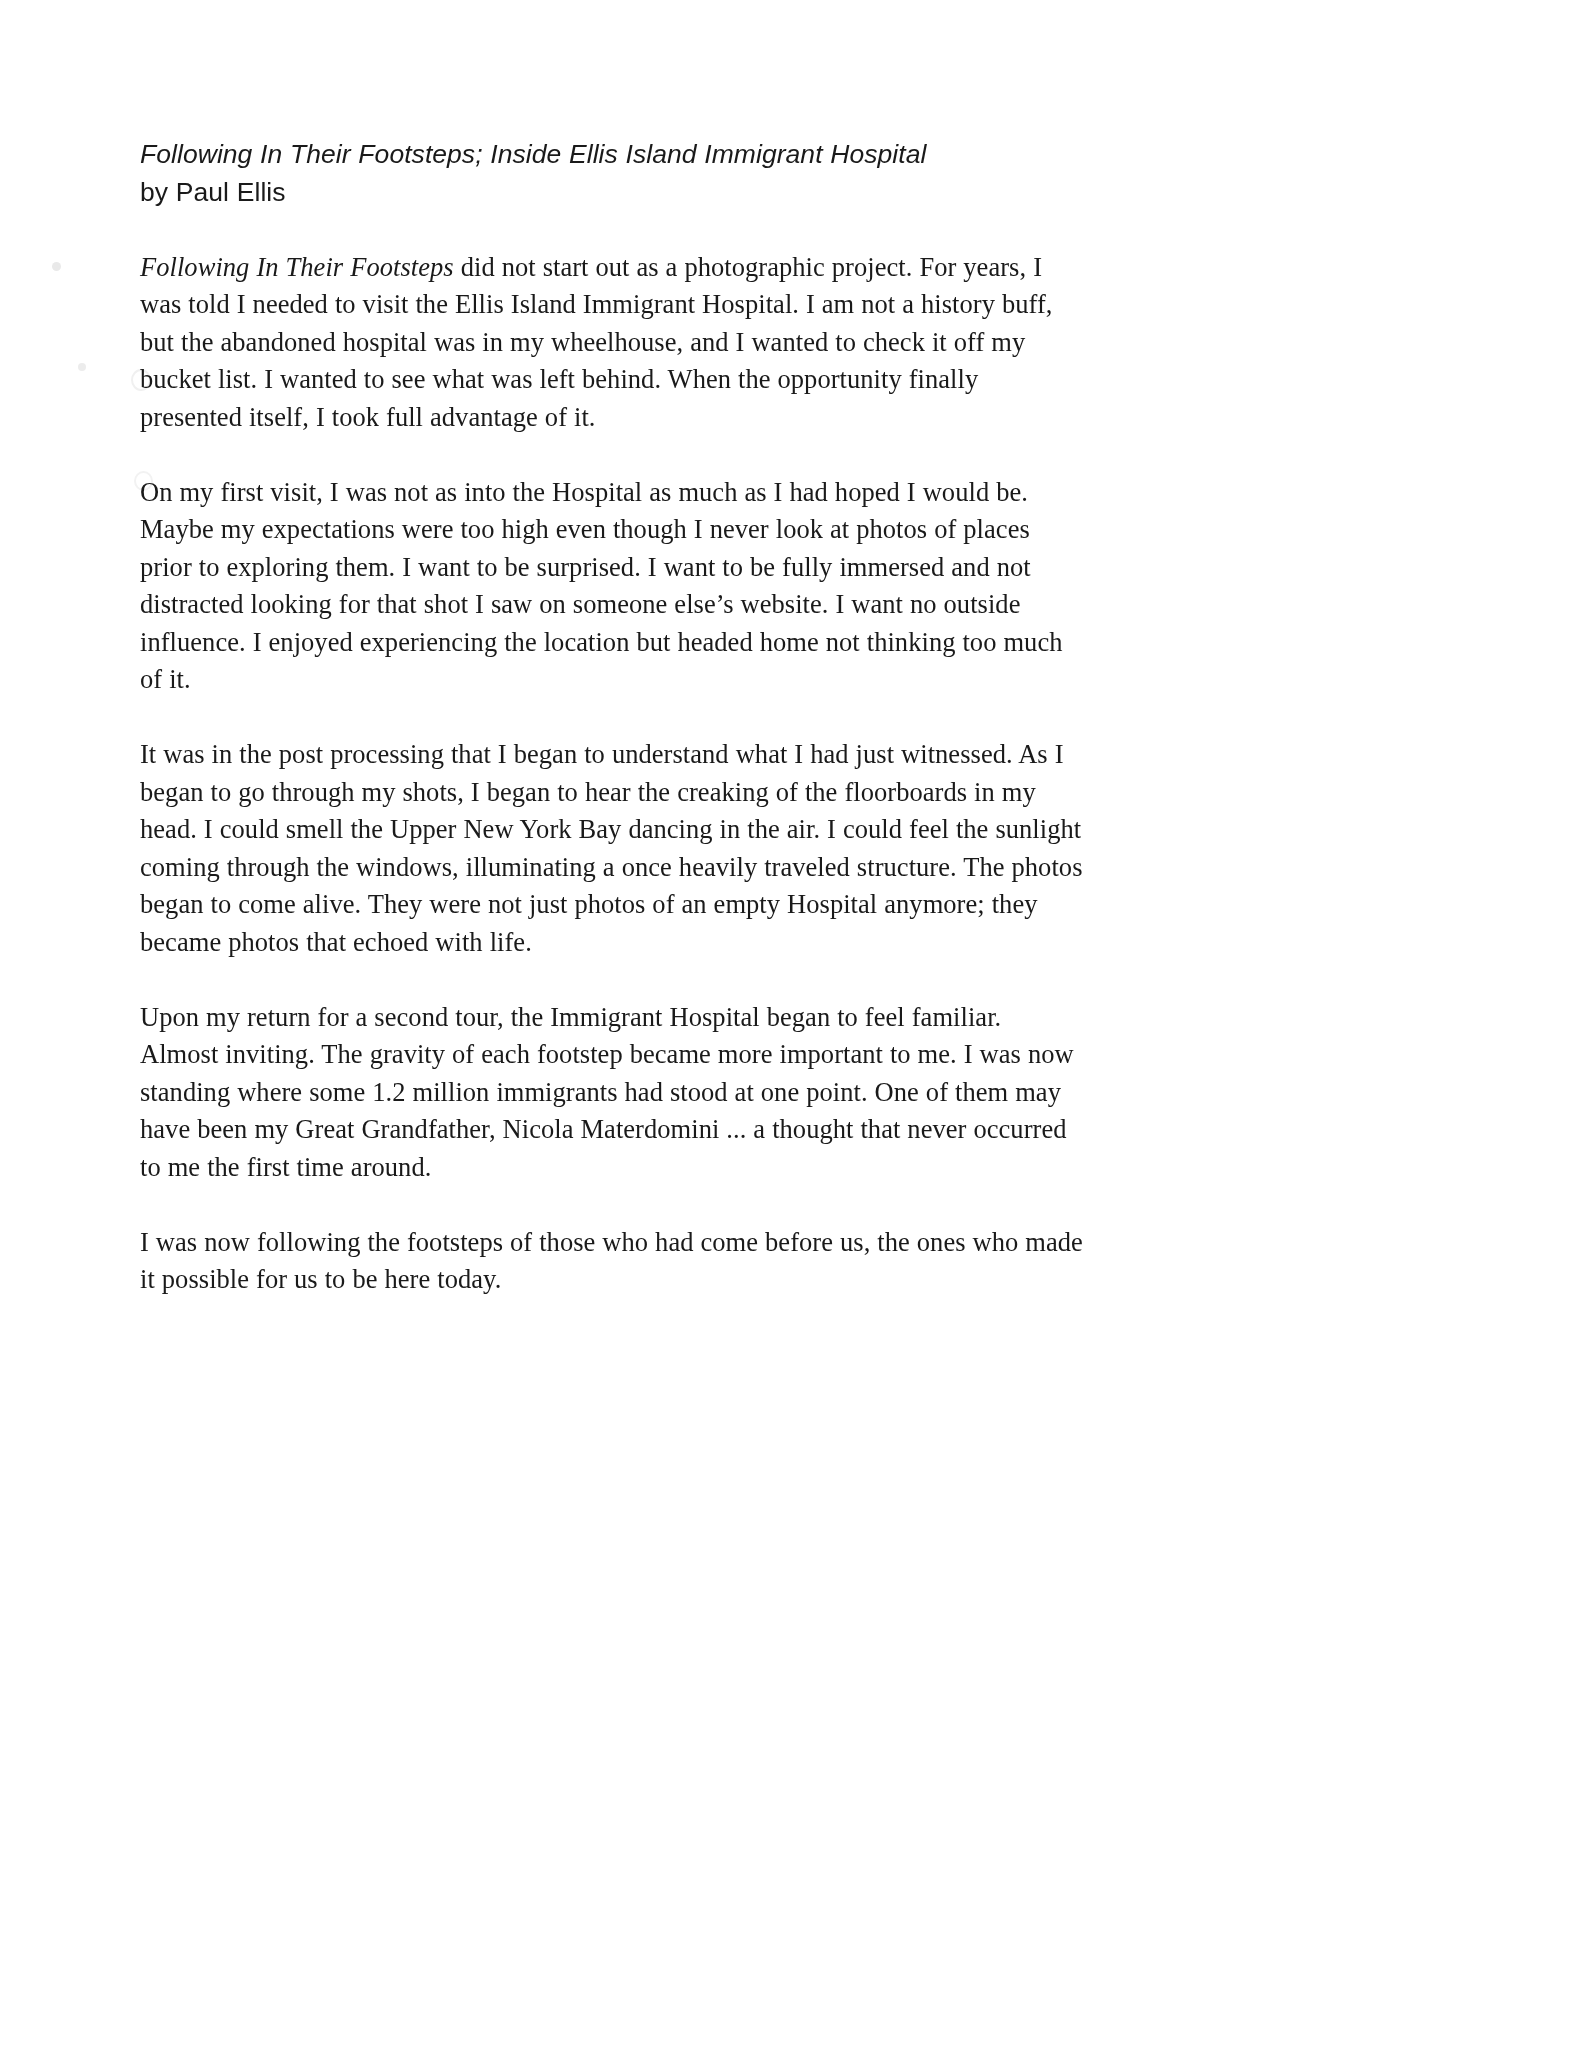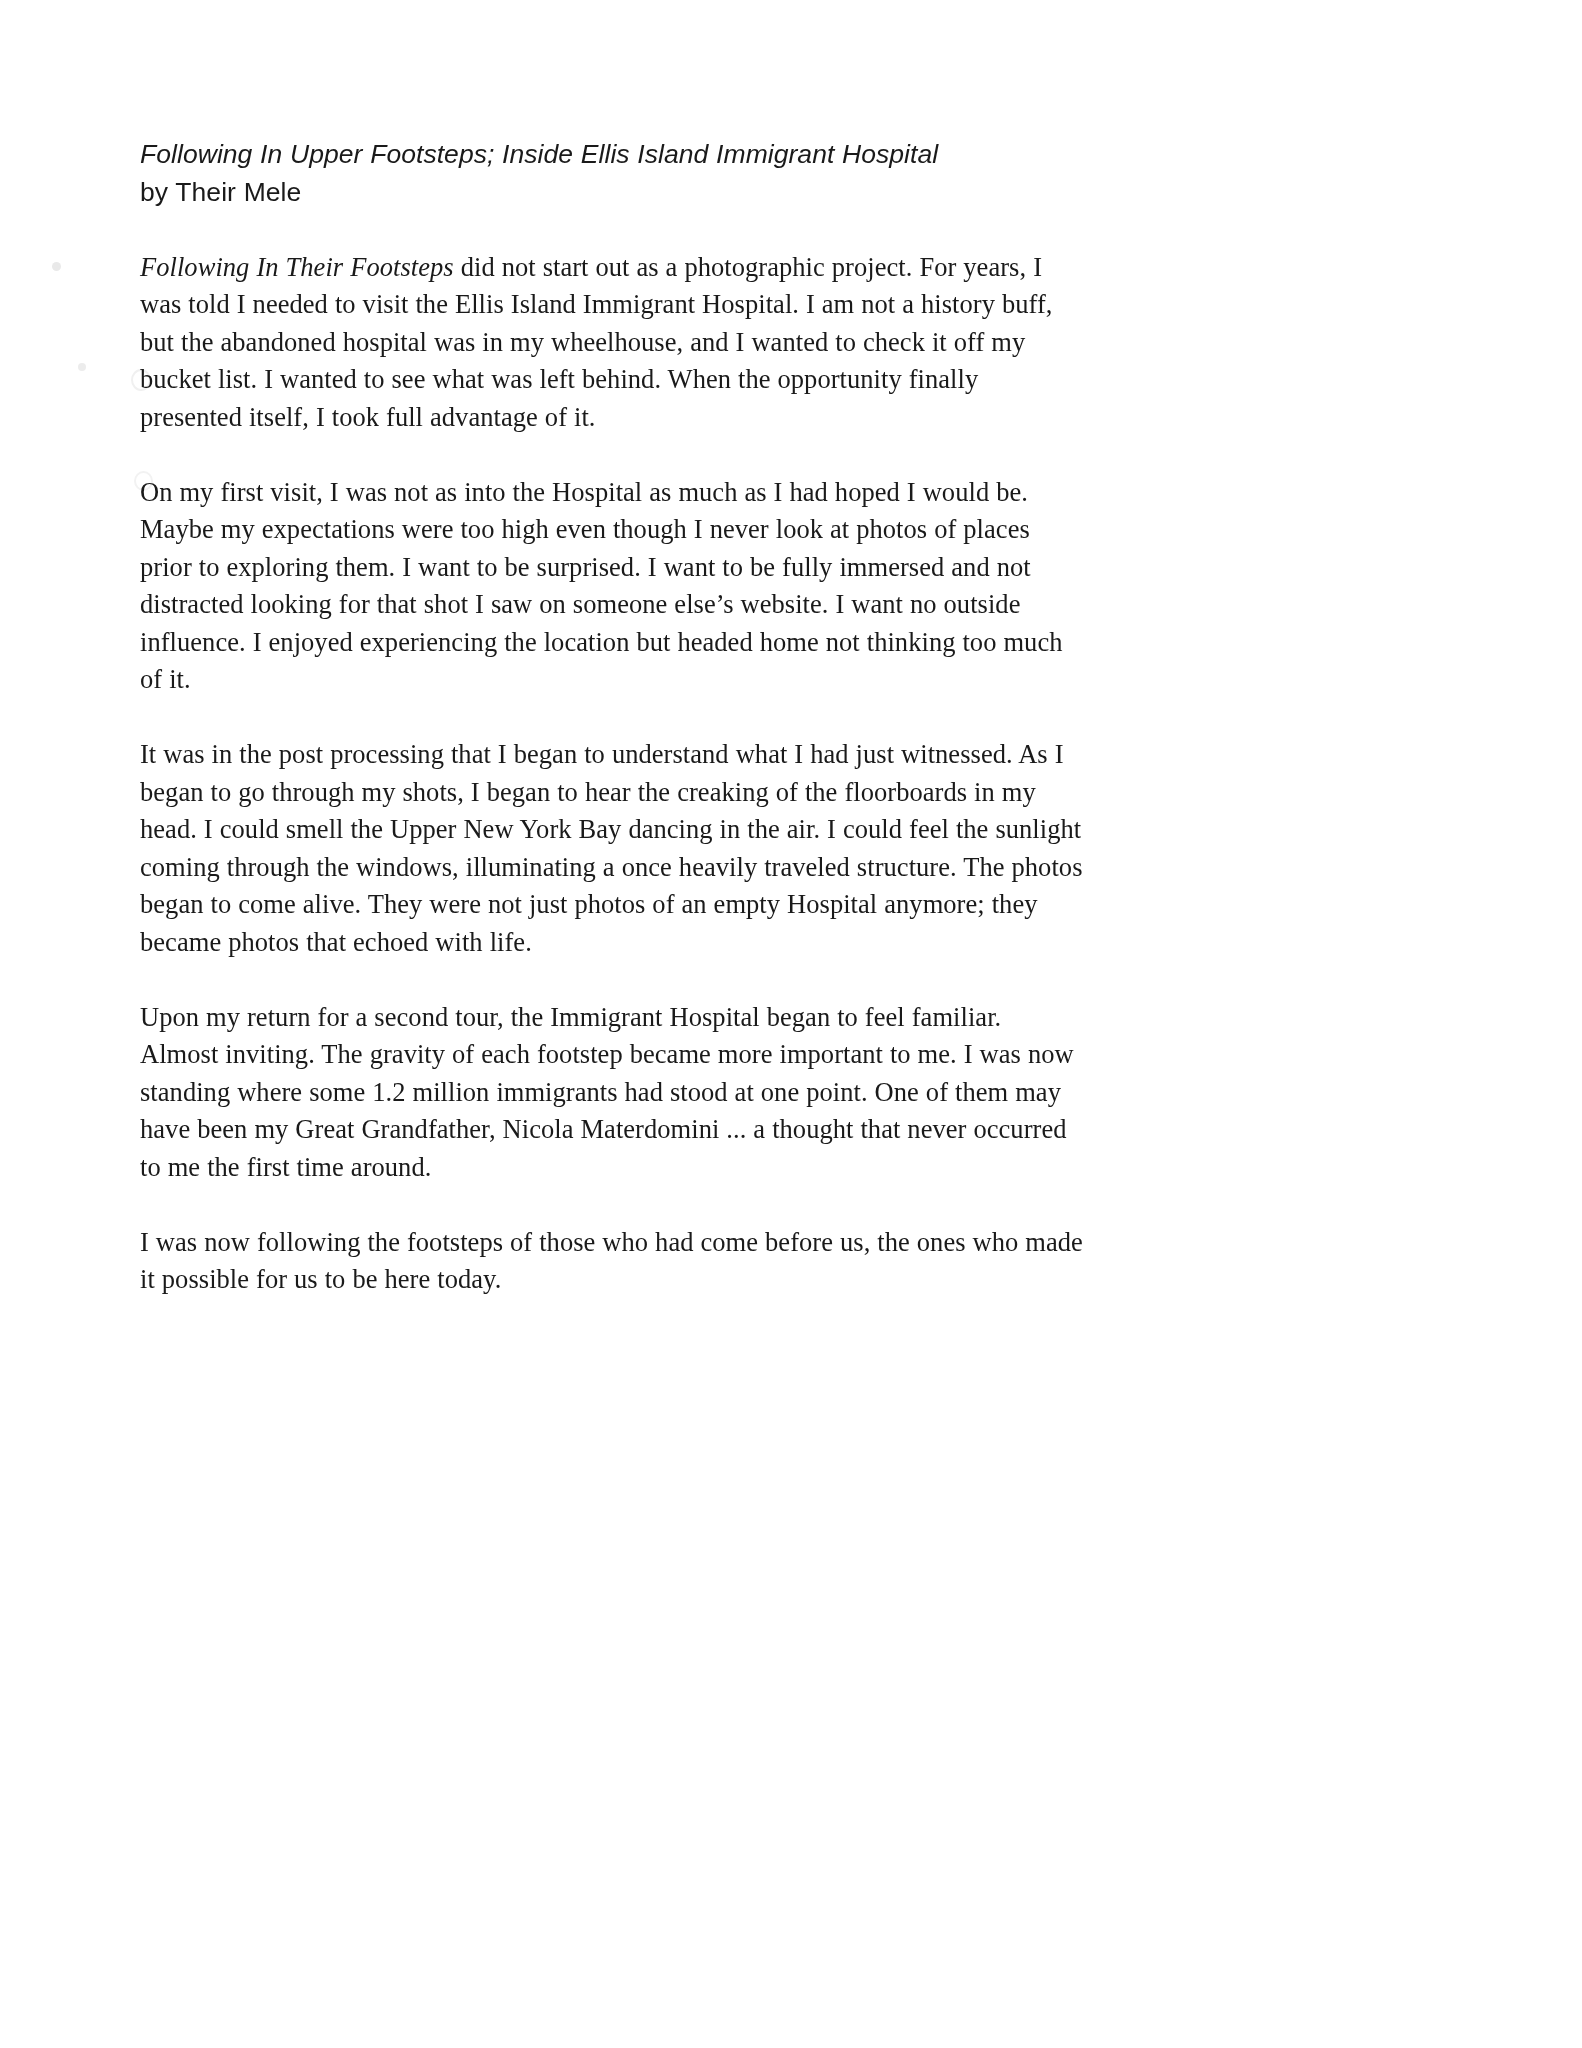--- a/index.html
+++ b/index.html
@@ -106,7 +106,7 @@
 
   <div class="text-block">
 
-    <div class="doc-line title-line">Following In Upper Footsteps; Inside Ellis Island Immigrant Hospital</div>
+    <div class="doc-line title-line">Following In Their Footsteps; Inside Ellis Island Immigrant Hospital</div>
 
     <div class="doc-line byline">by Their Mele</div>
 

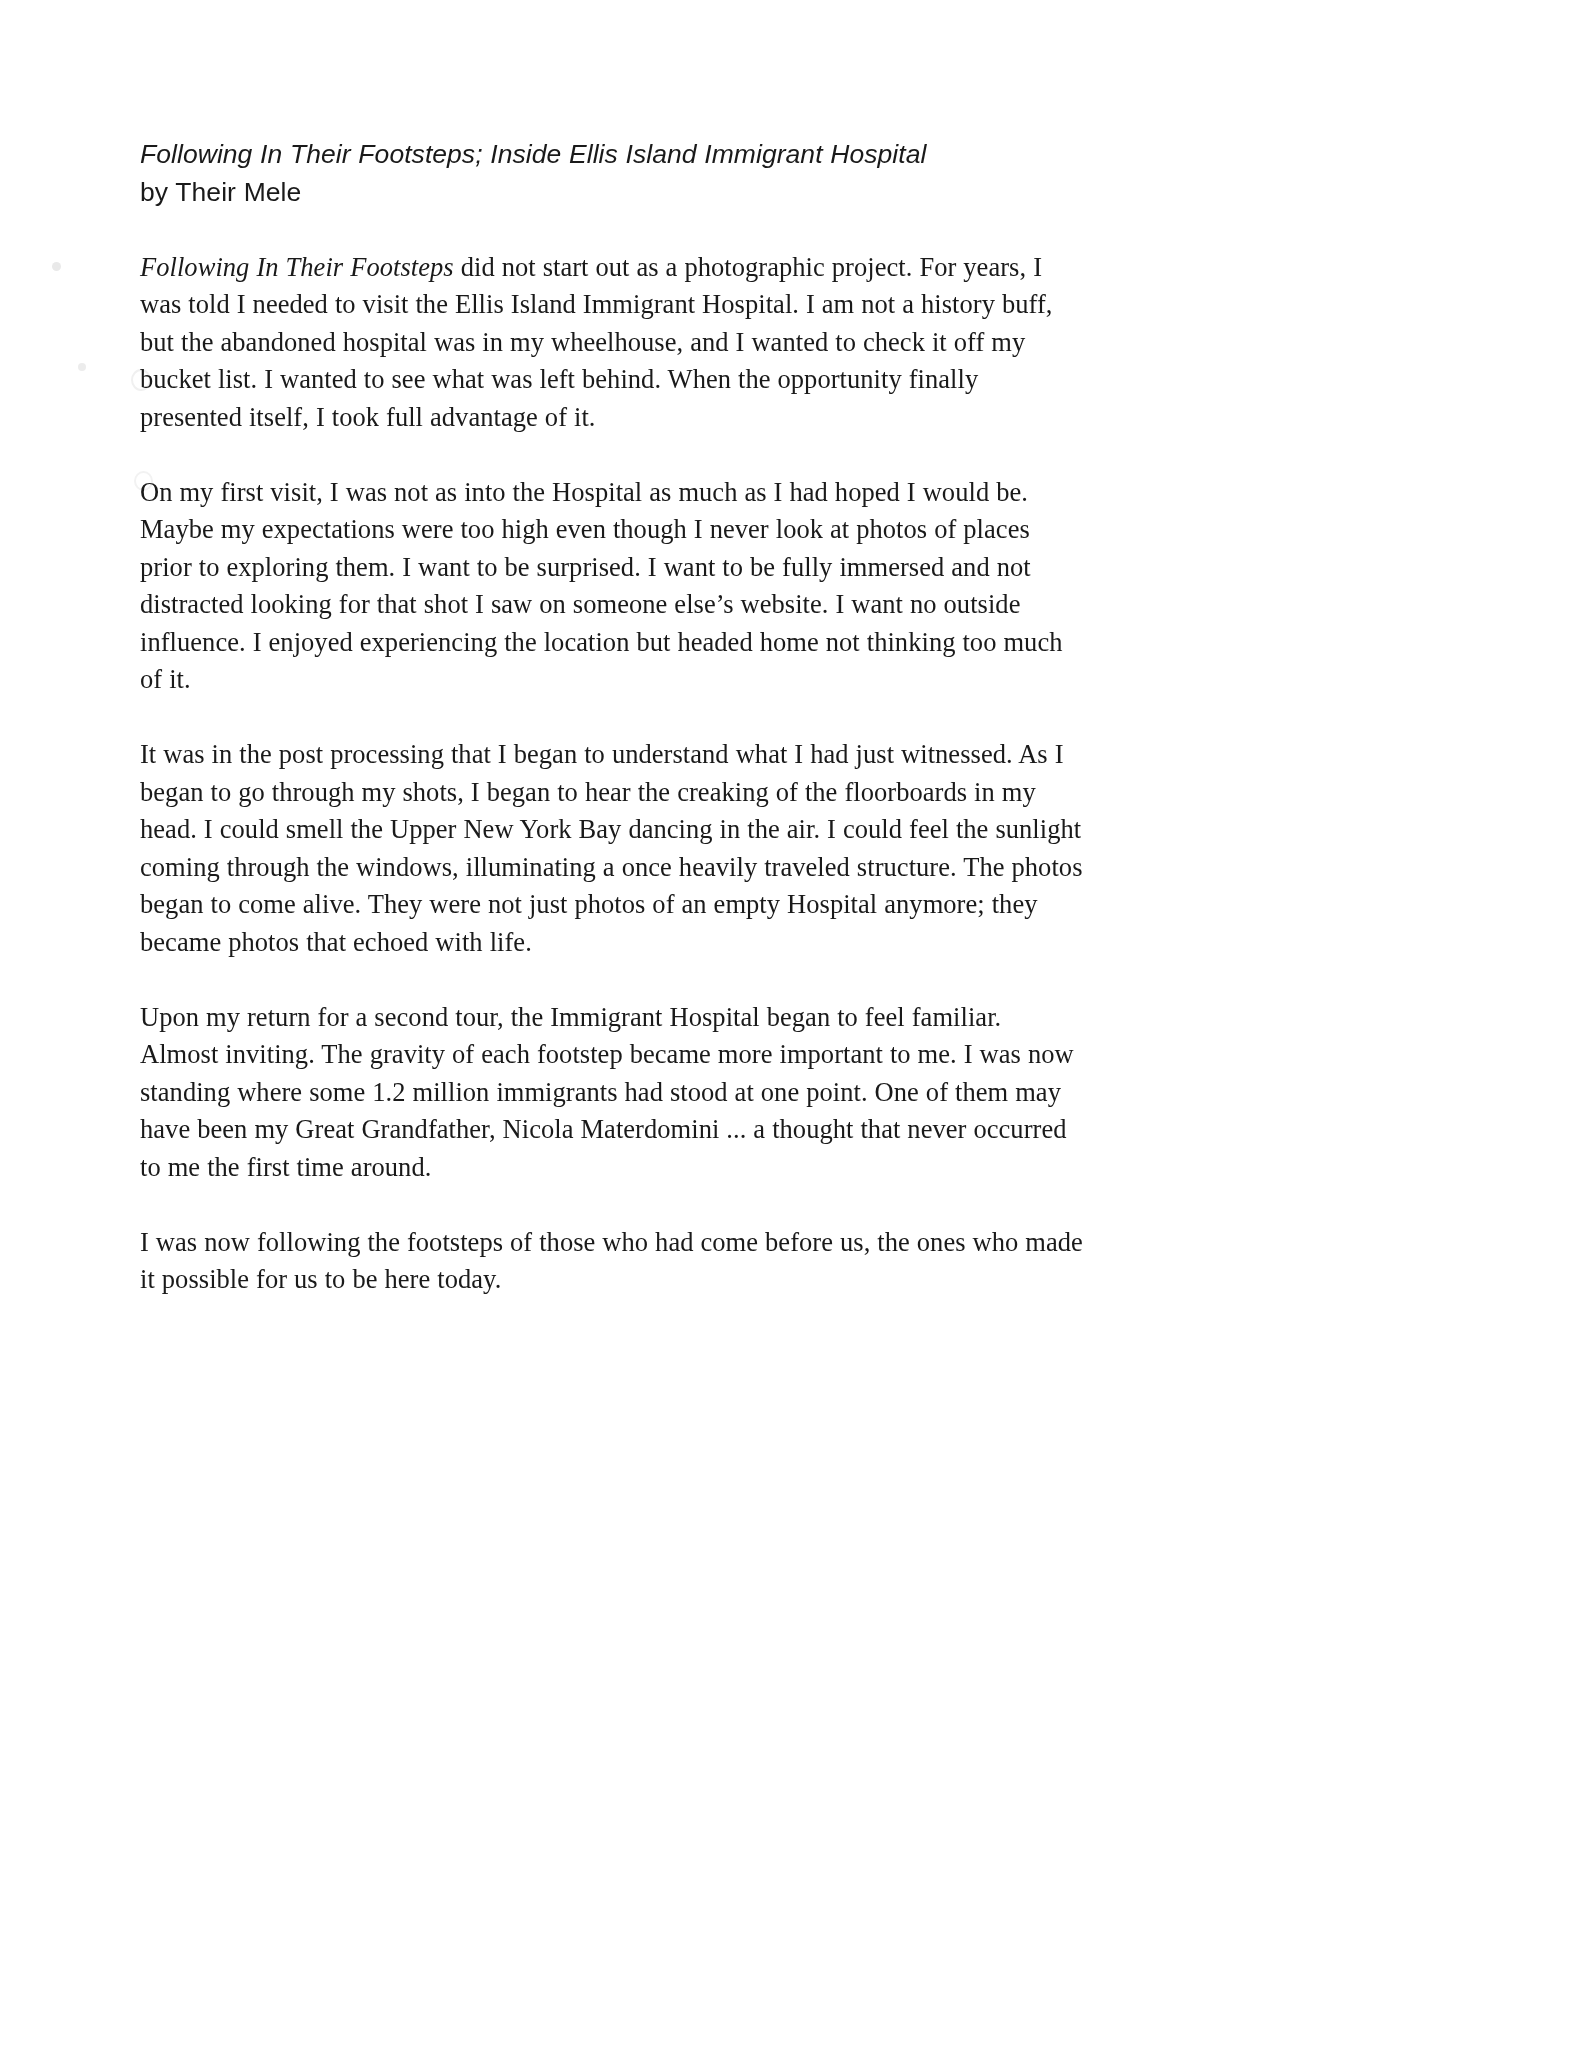--- a/index.html
+++ b/index.html
@@ -108,7 +108,7 @@
 
     <div class="doc-line title-line">Following In Their Footsteps; Inside Ellis Island Immigrant Hospital</div>
 
-    <div class="doc-line byline">by Their Mele</div>
+    <div class="doc-line byline">by Paul Ellis</div>
 
     <div class="gap"></div>
 

